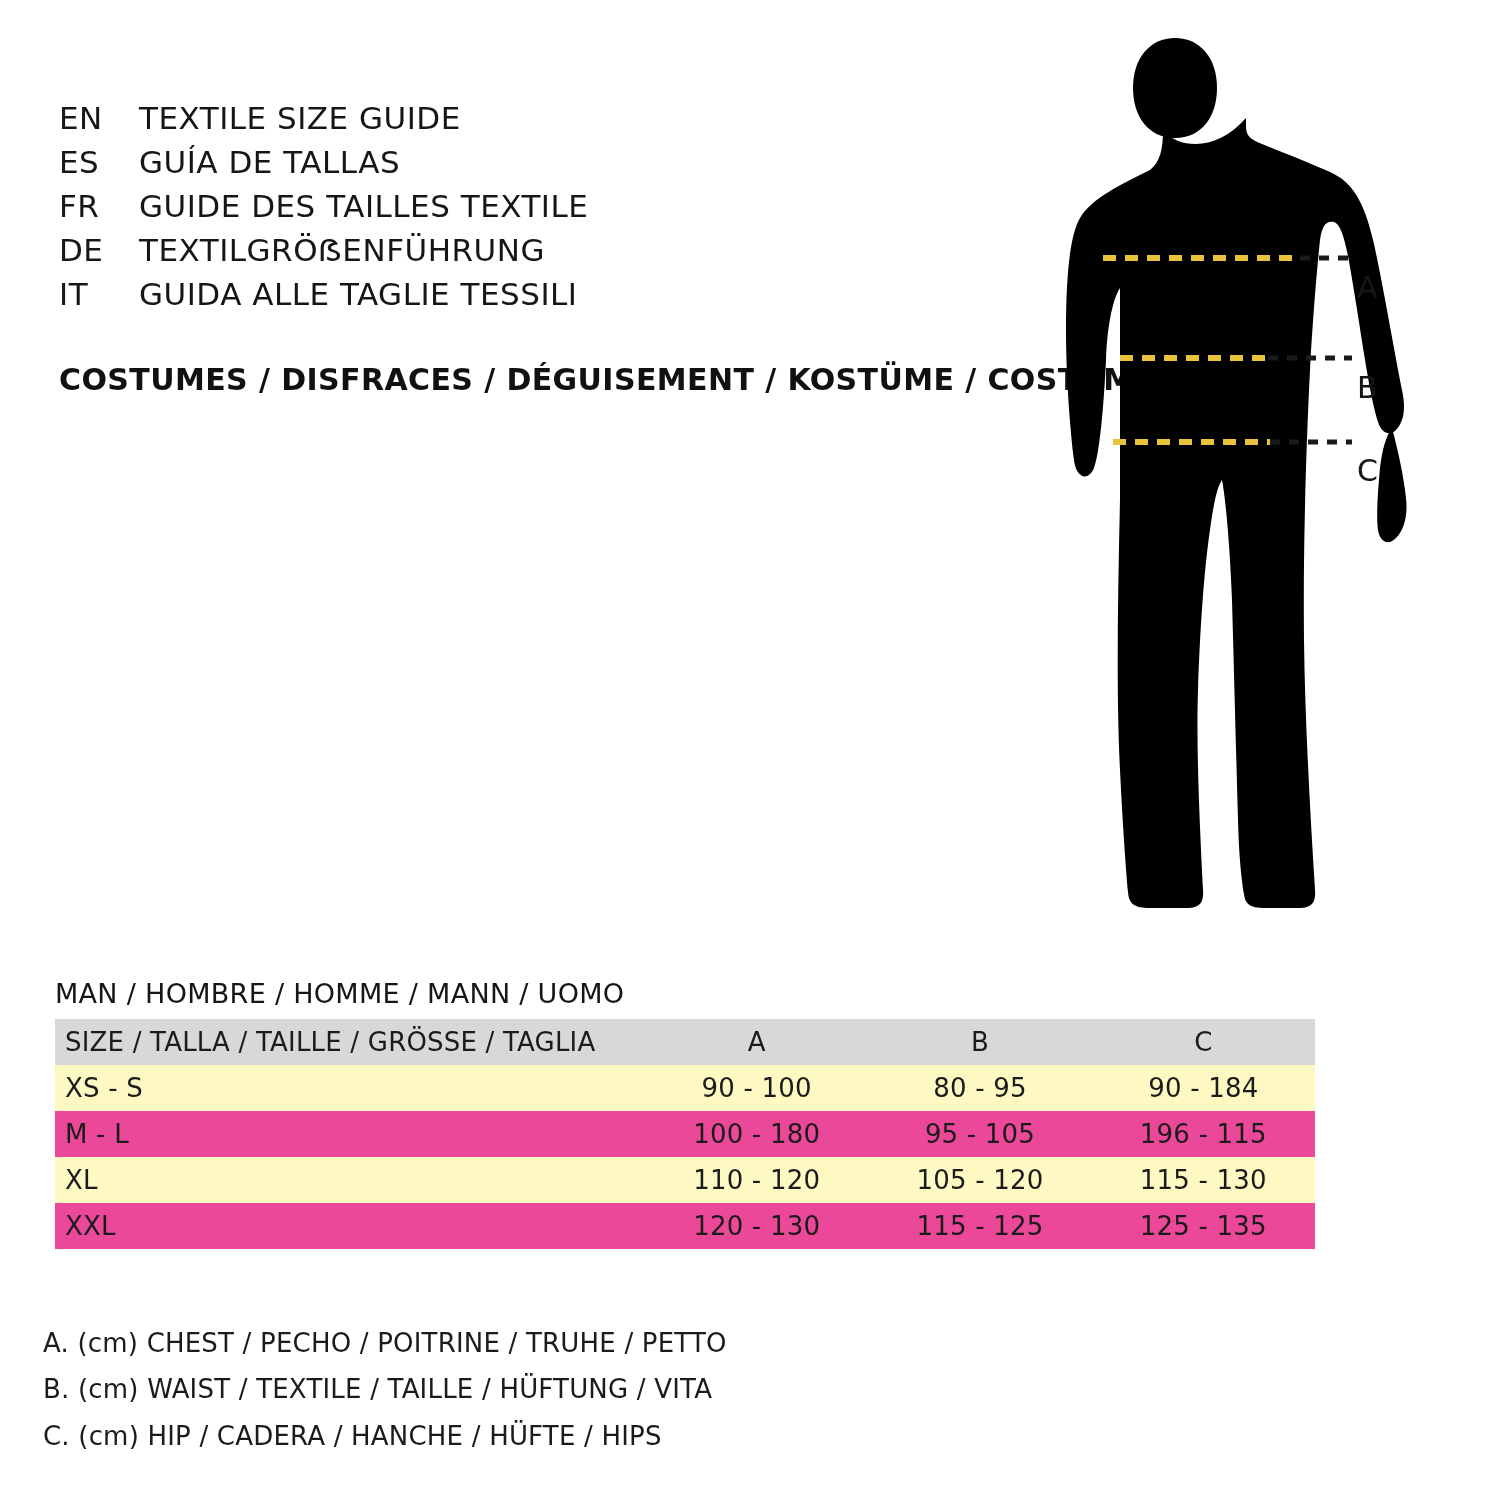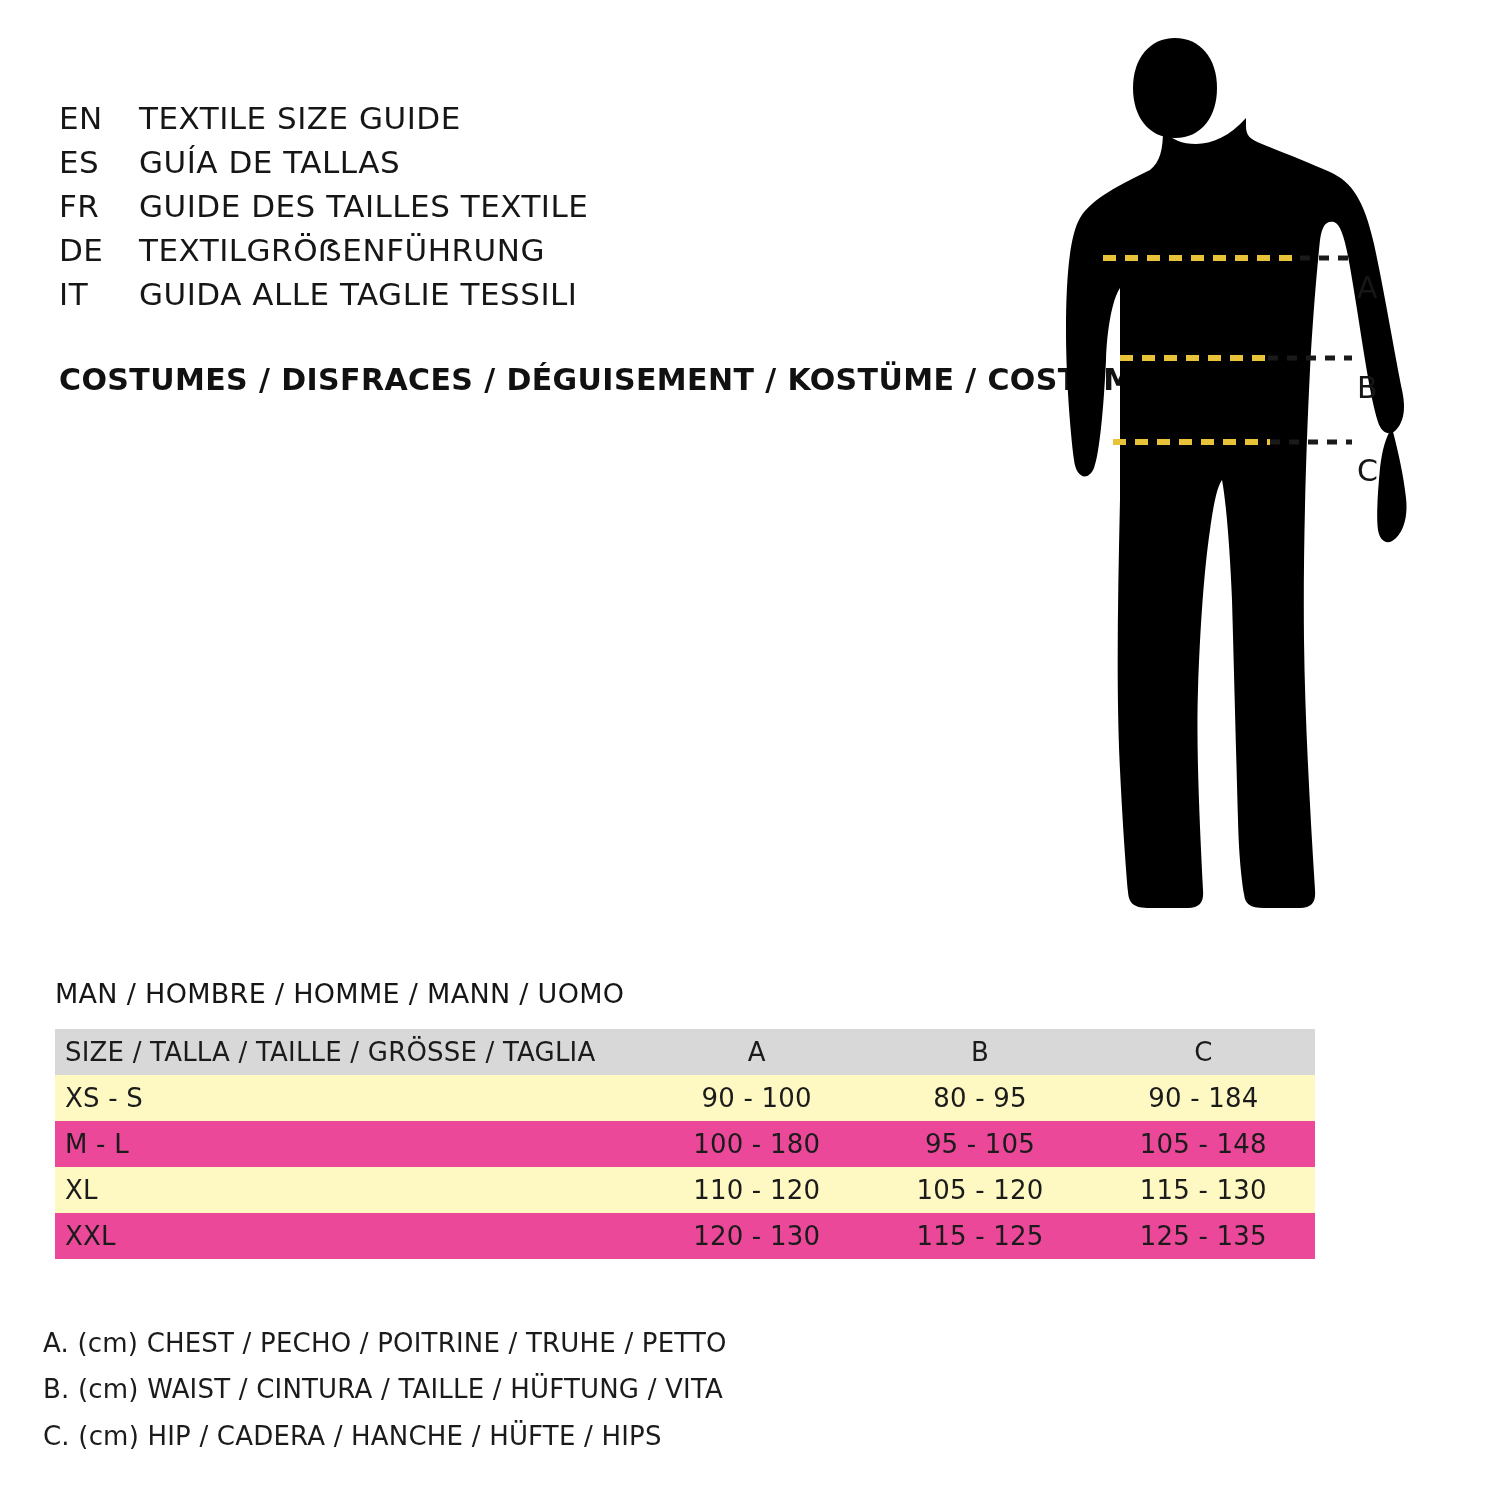--- a/index.html
+++ b/index.html
@@ -87,7 +87,7 @@
     font-size: 27px;
     letter-spacing: 0.3px;
     color: #161616;
-    margin-bottom: 20px;
+    margin-bottom: 10px;
   }
   table.size-table {
     border-collapse: collapse;

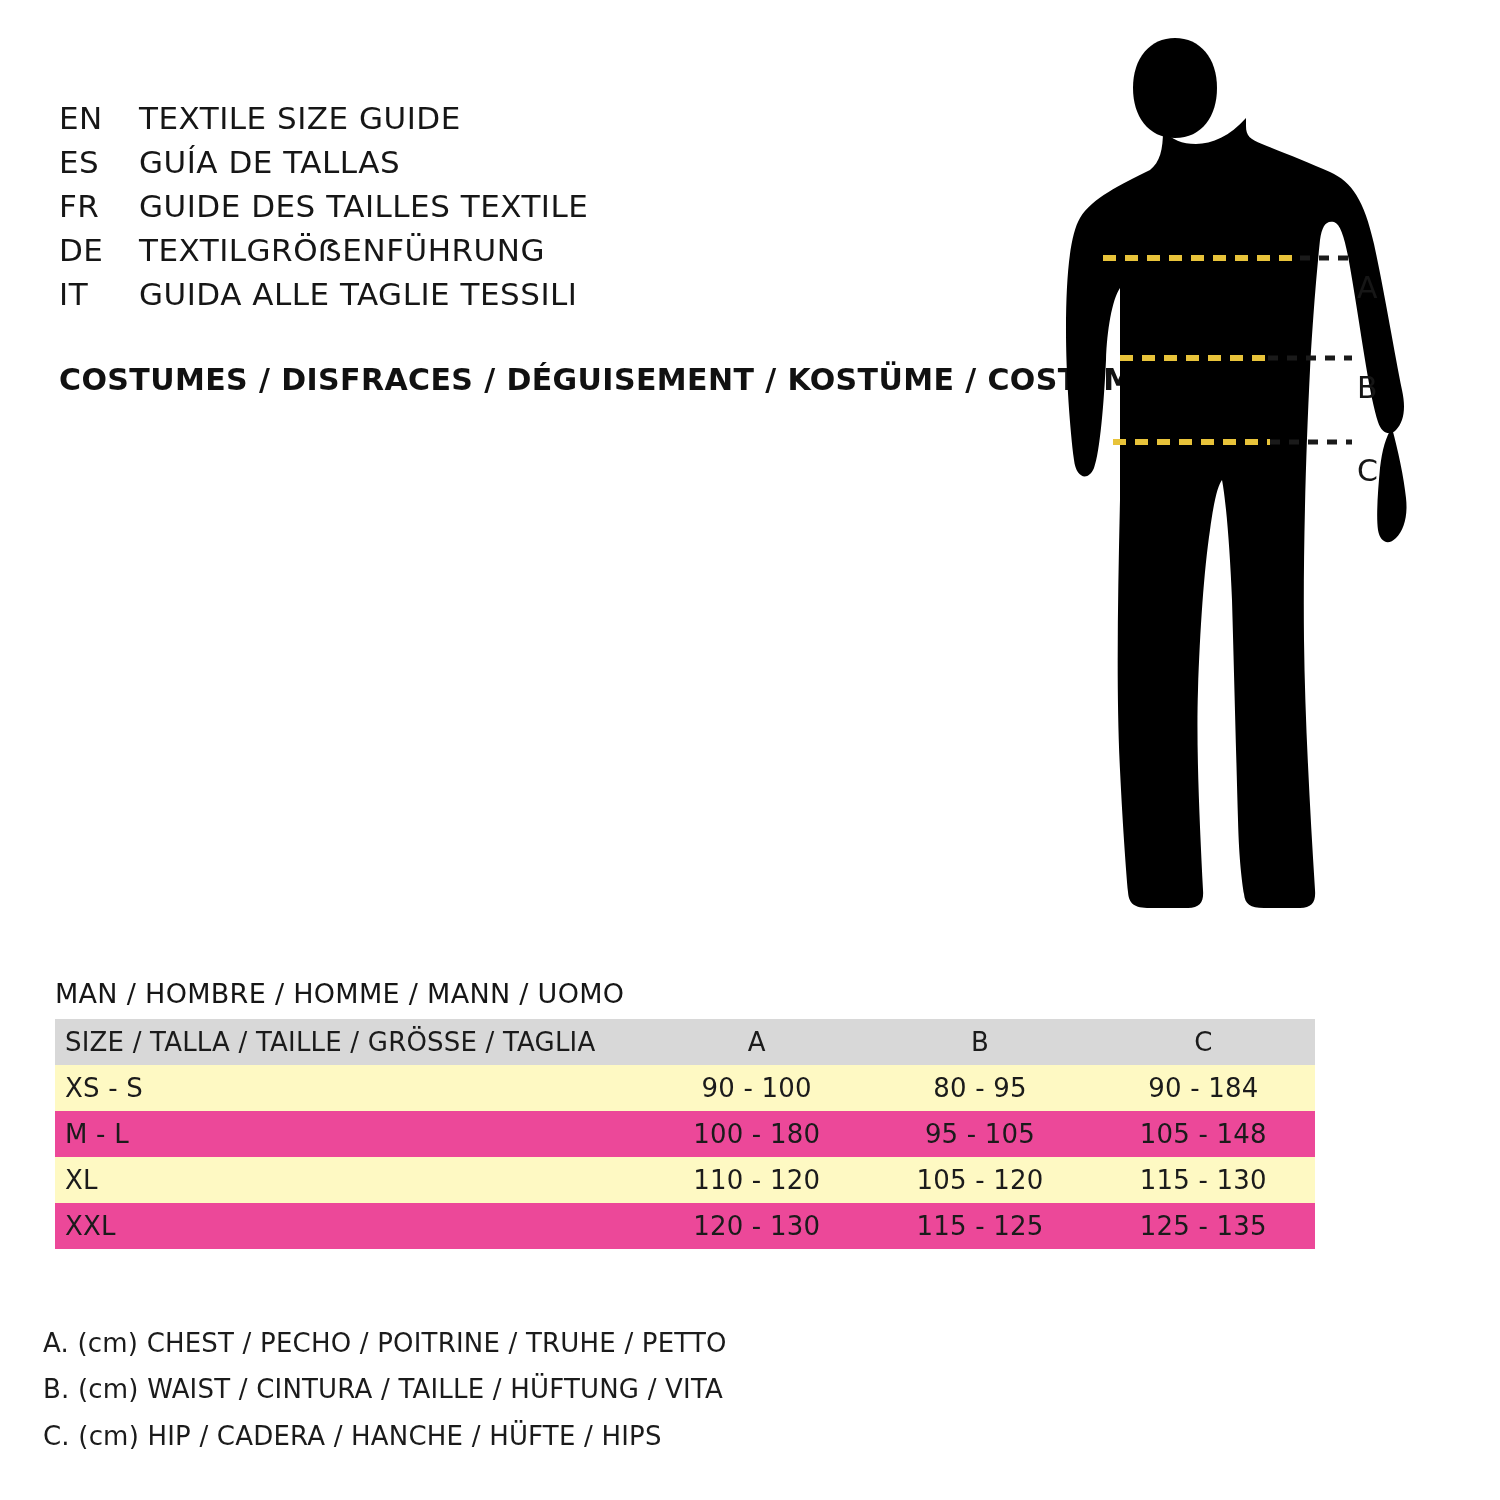--- a/index.html
+++ b/index.html
@@ -248,7 +248,7 @@
           <td class="col-label">M - L</td>
           <td>100 - 180</td>
           <td>95 - 105</td>
-          <td>105 - 148</td>
+          <td>196 - 115</td>
         </tr>
         <tr class="odd">
           <td class="col-label">XL</td>

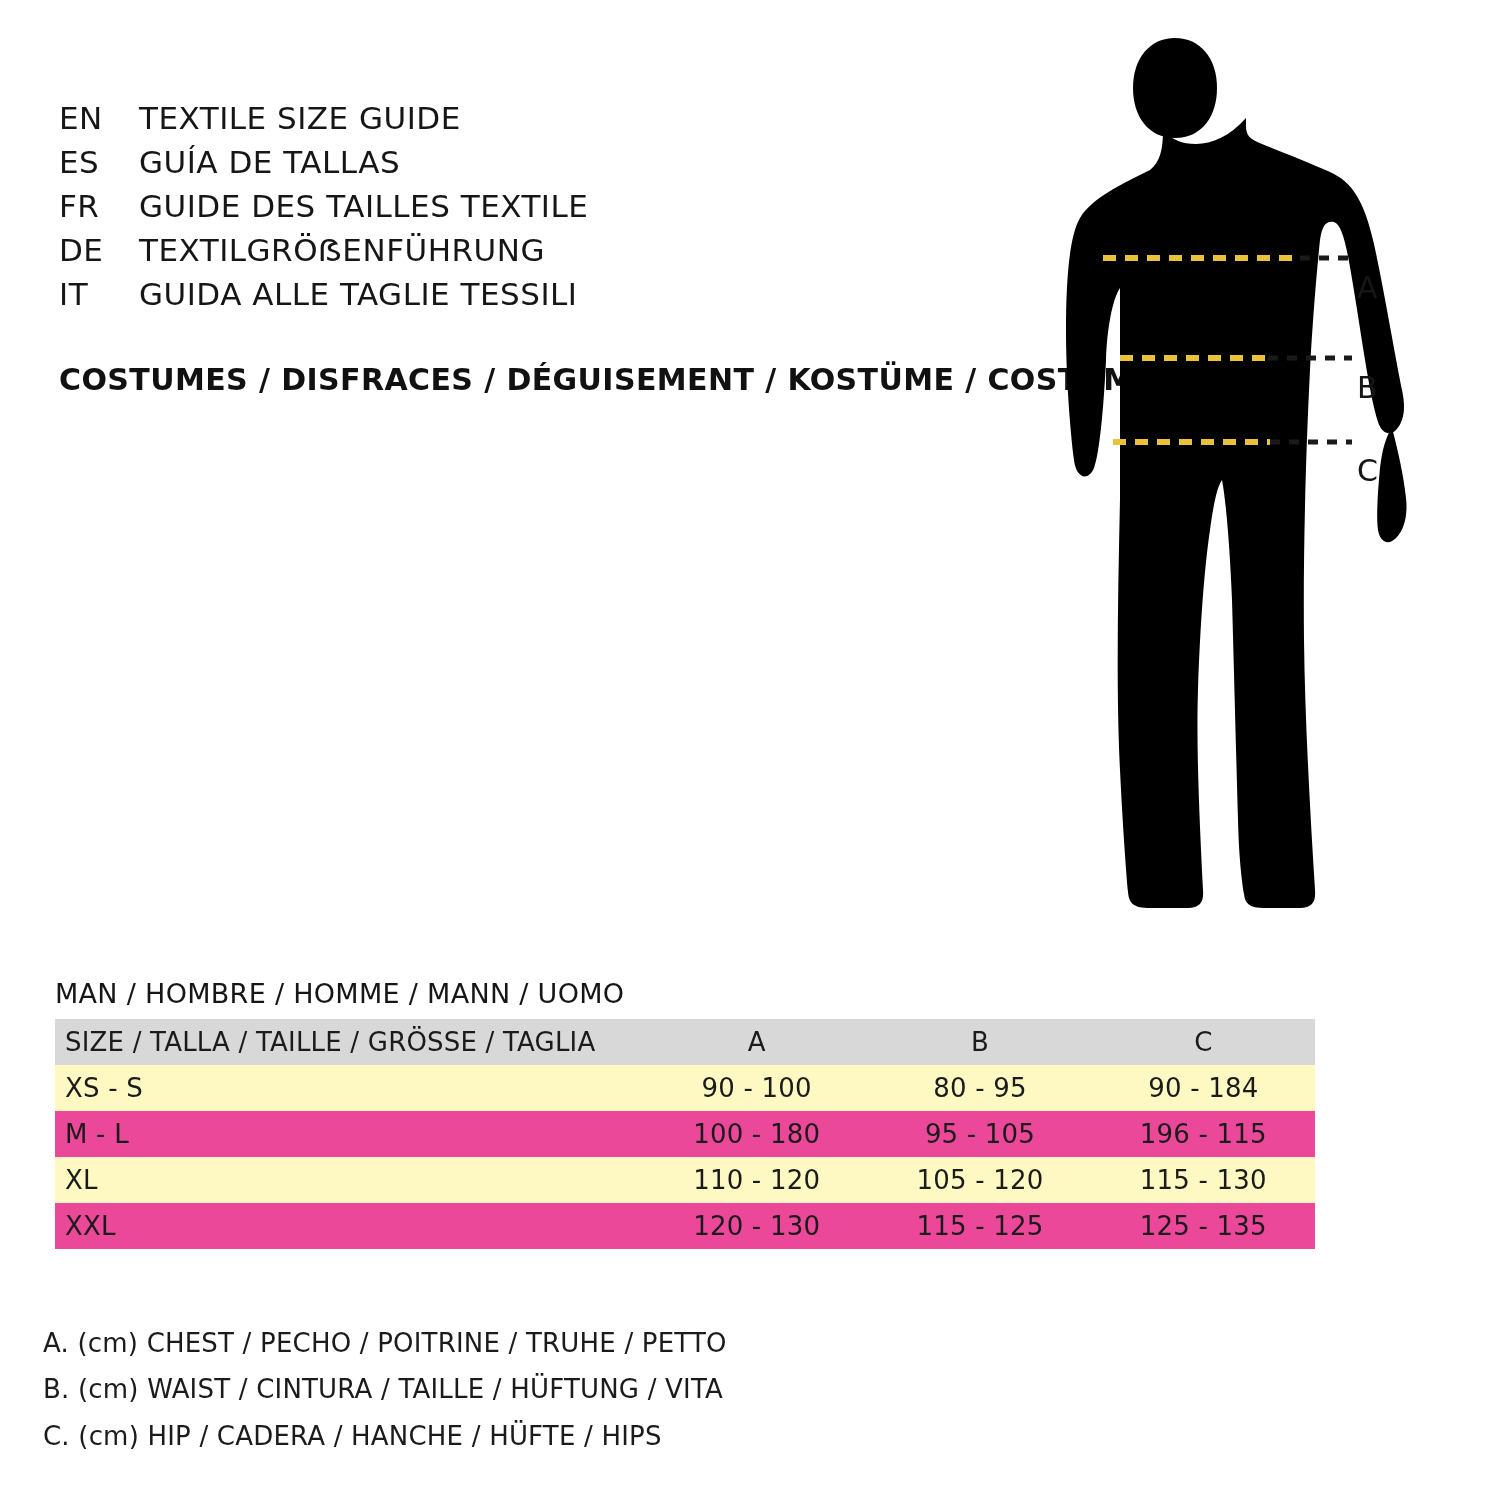--- a/index.html
+++ b/index.html
@@ -268,7 +268,7 @@
 
   <div class="legend">
     <div class="legend-line">A. (cm) CHEST / PECHO / POITRINE / TRUHE / PETTO</div>
-    <div class="legend-line">B. (cm) WAIST / CINTURA / TAILLE / HÜFTUNG / VITA</div>
+    <div class="legend-line">B. (cm) WAIST / TEXTILE / TAILLE / HÜFTUNG / VITA</div>
     <div class="legend-line">C. (cm) HIP / CADERA / HANCHE / HÜFTE / HIPS</div>
   </div>
 

